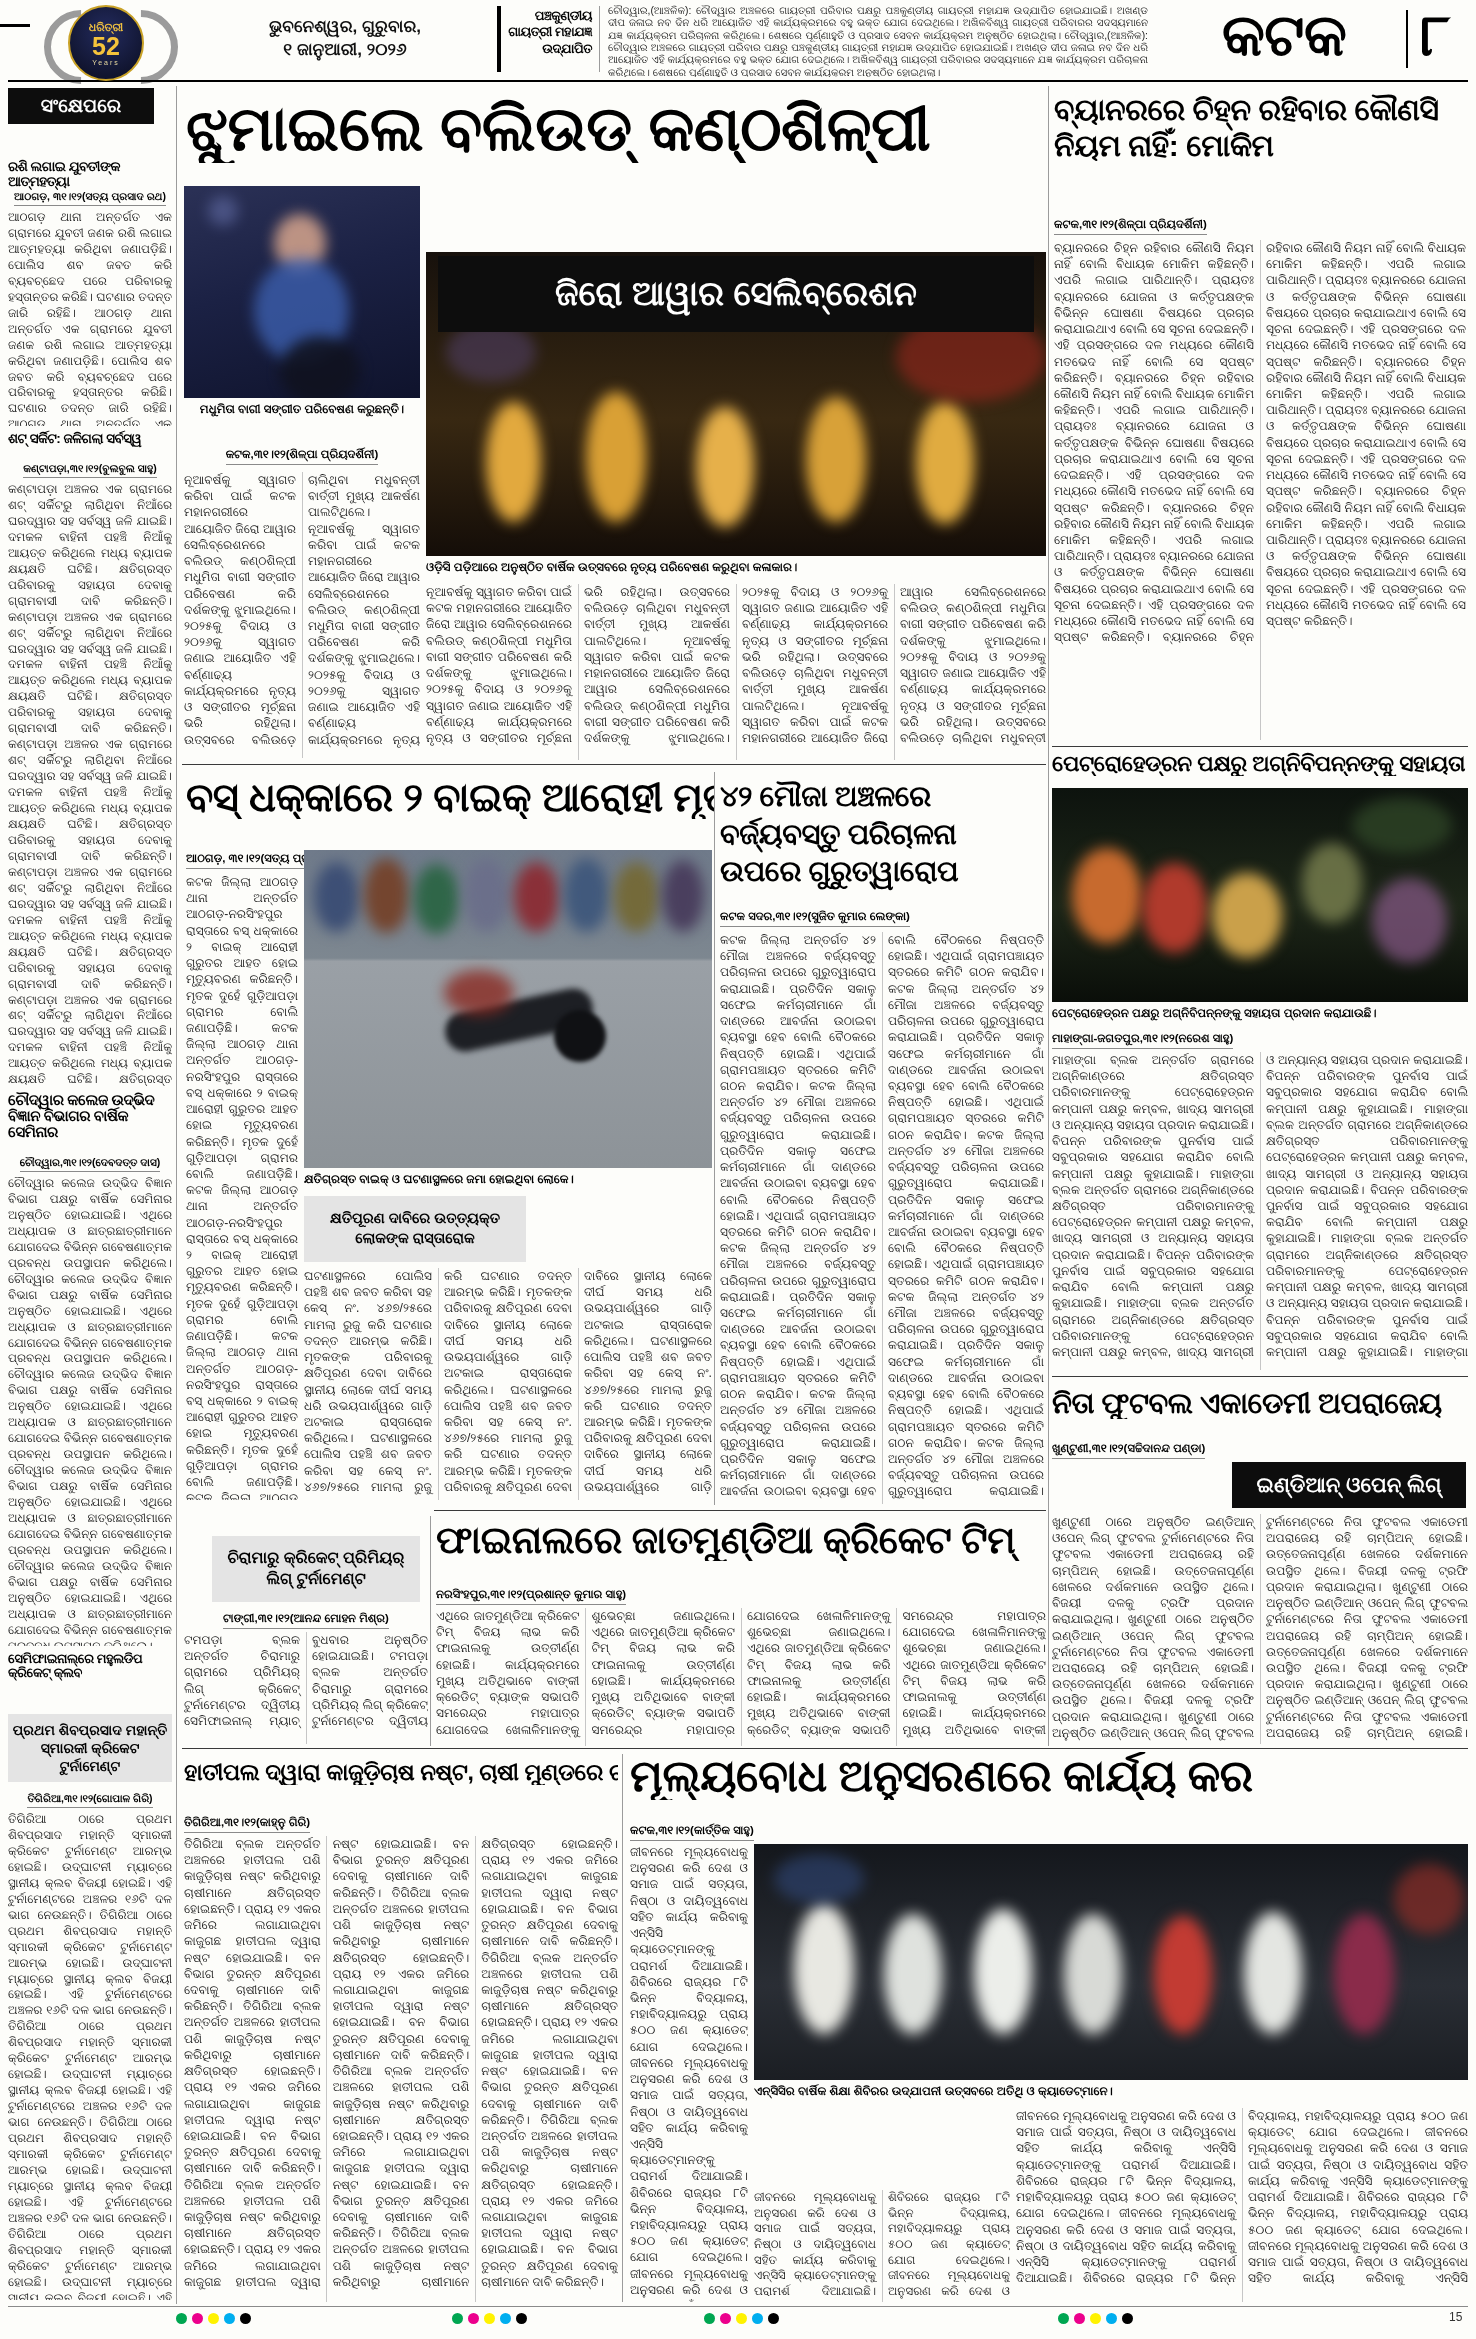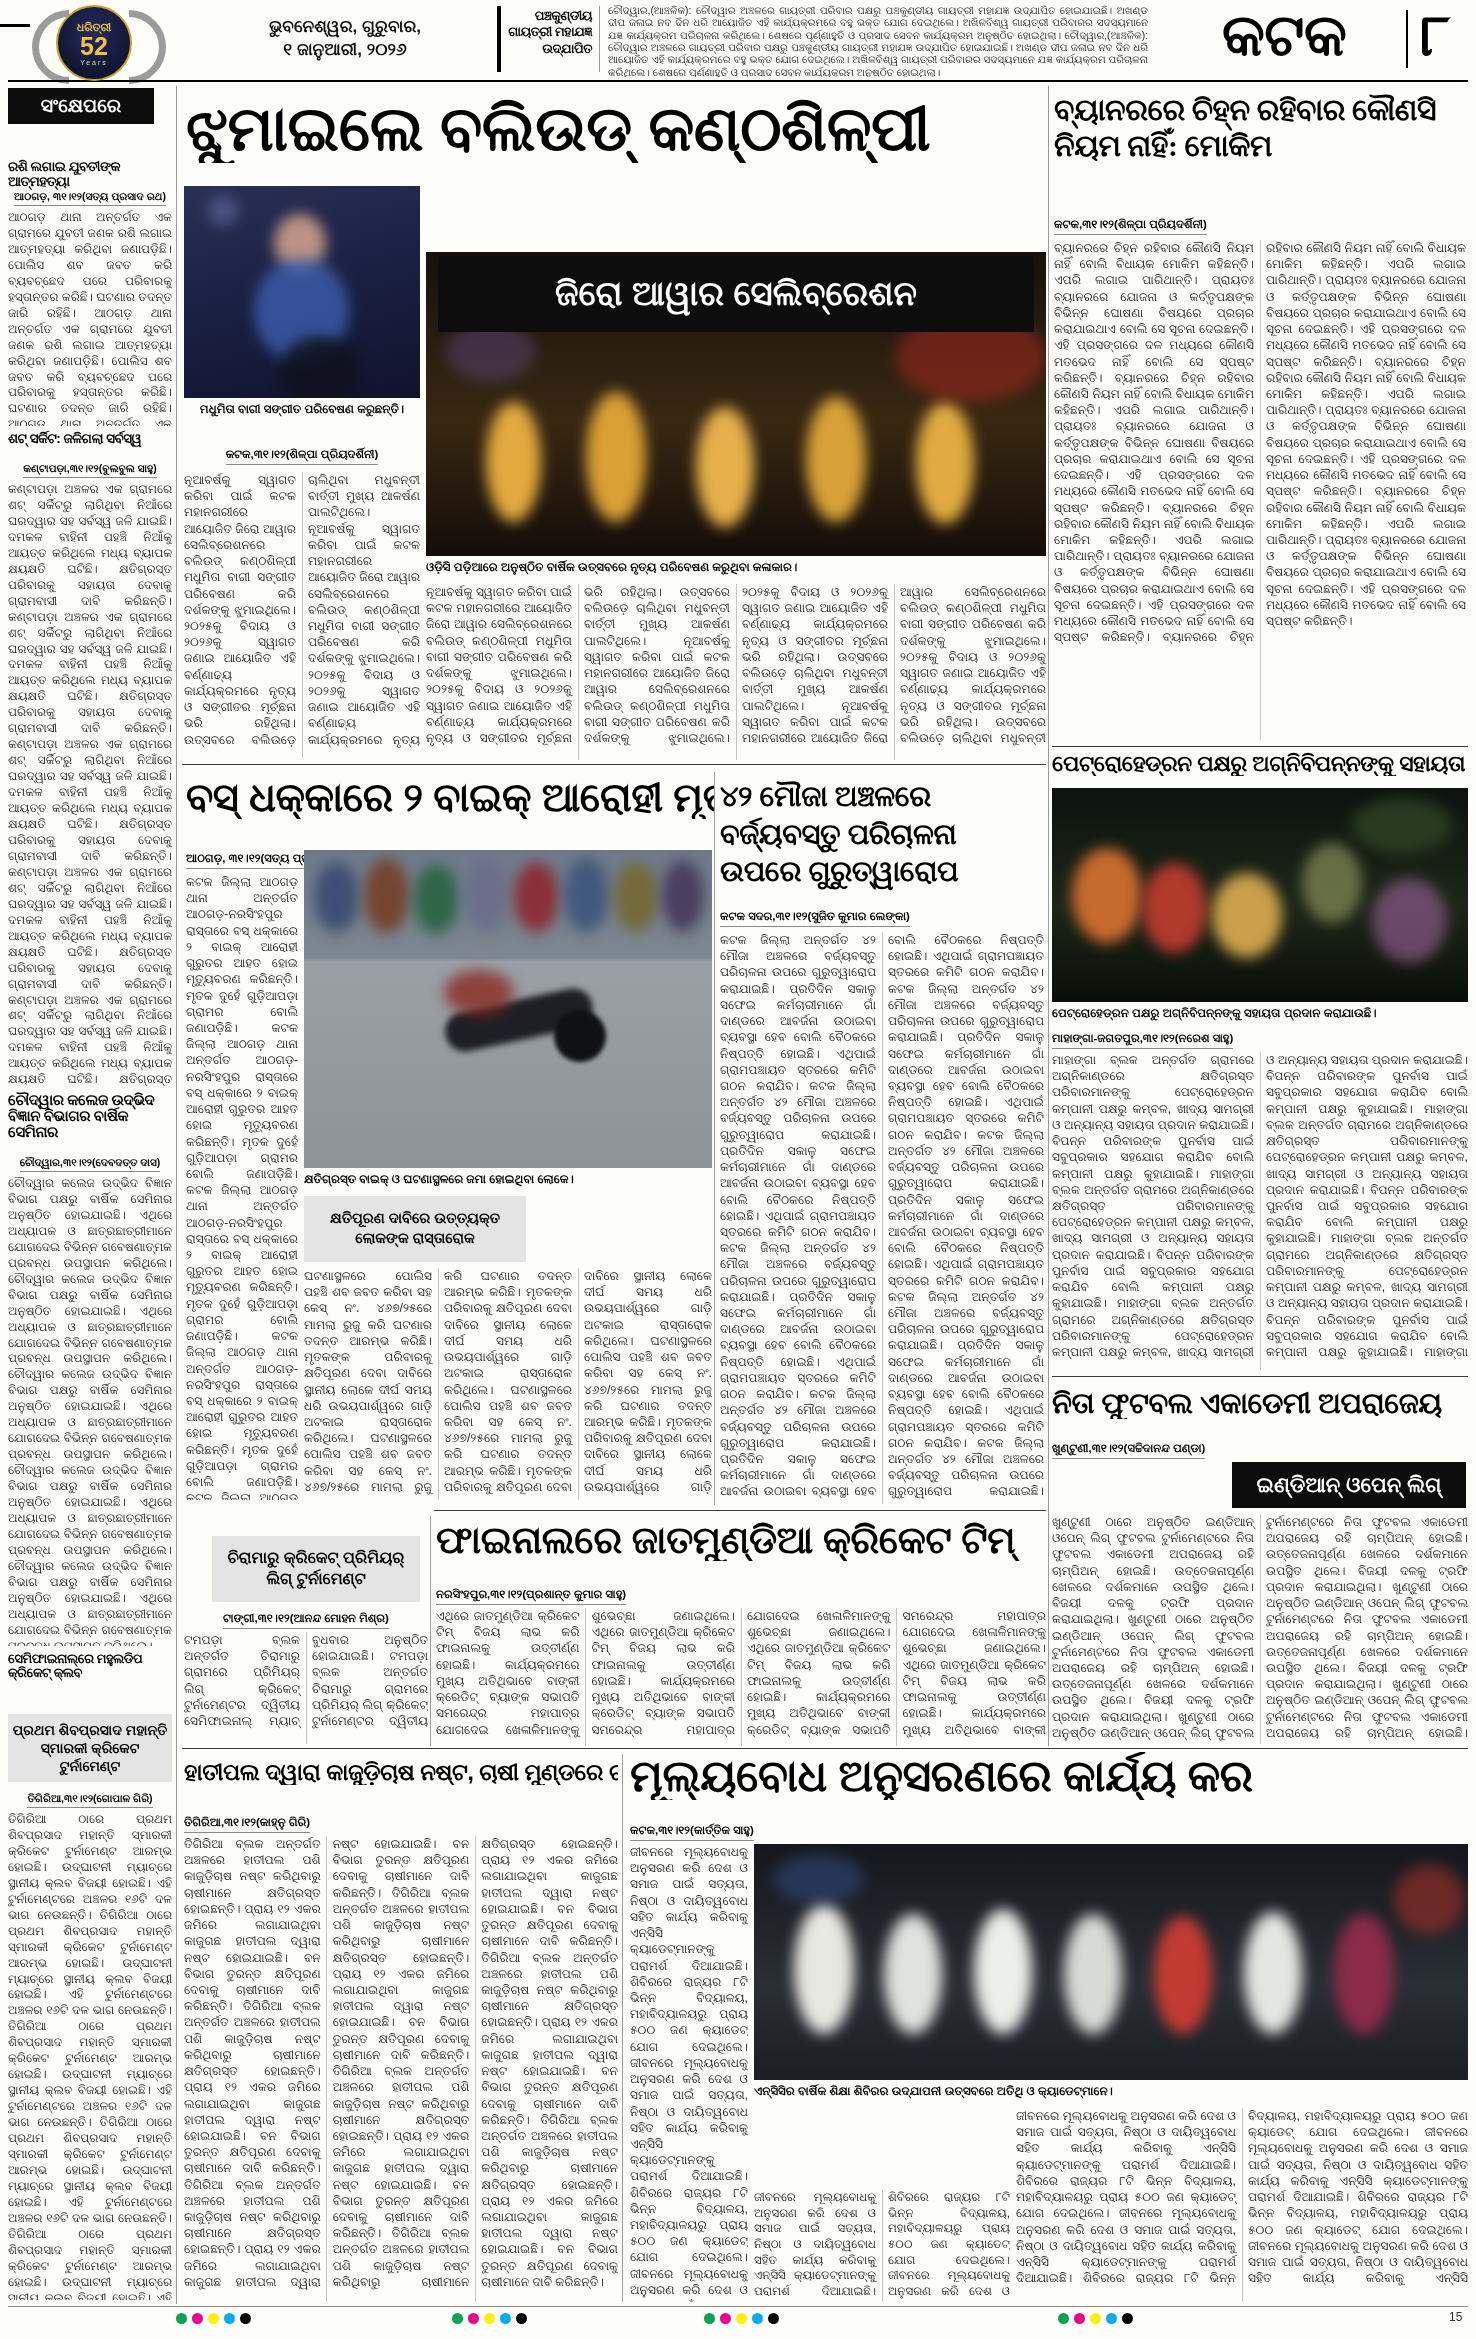--- a/index.html
+++ b/index.html
@@ -38,7 +38,7 @@
 
   <div class="abs" style="left:0;top:24px;width:30px;height:3px;background:#000;"></div>
 
-  <div class="abs" style="left:14px;top:2px;width:160px;height:78px;">
+  <div class="abs" style="left:26px;top:2px;width:160px;height:78px;">
     <div class="logo-wing" style="left:18px;transform:rotate(45deg);"></div>
     <div class="logo-wing" style="left:78px;transform:rotate(-135deg);"></div>
     <div class="logo-circle">

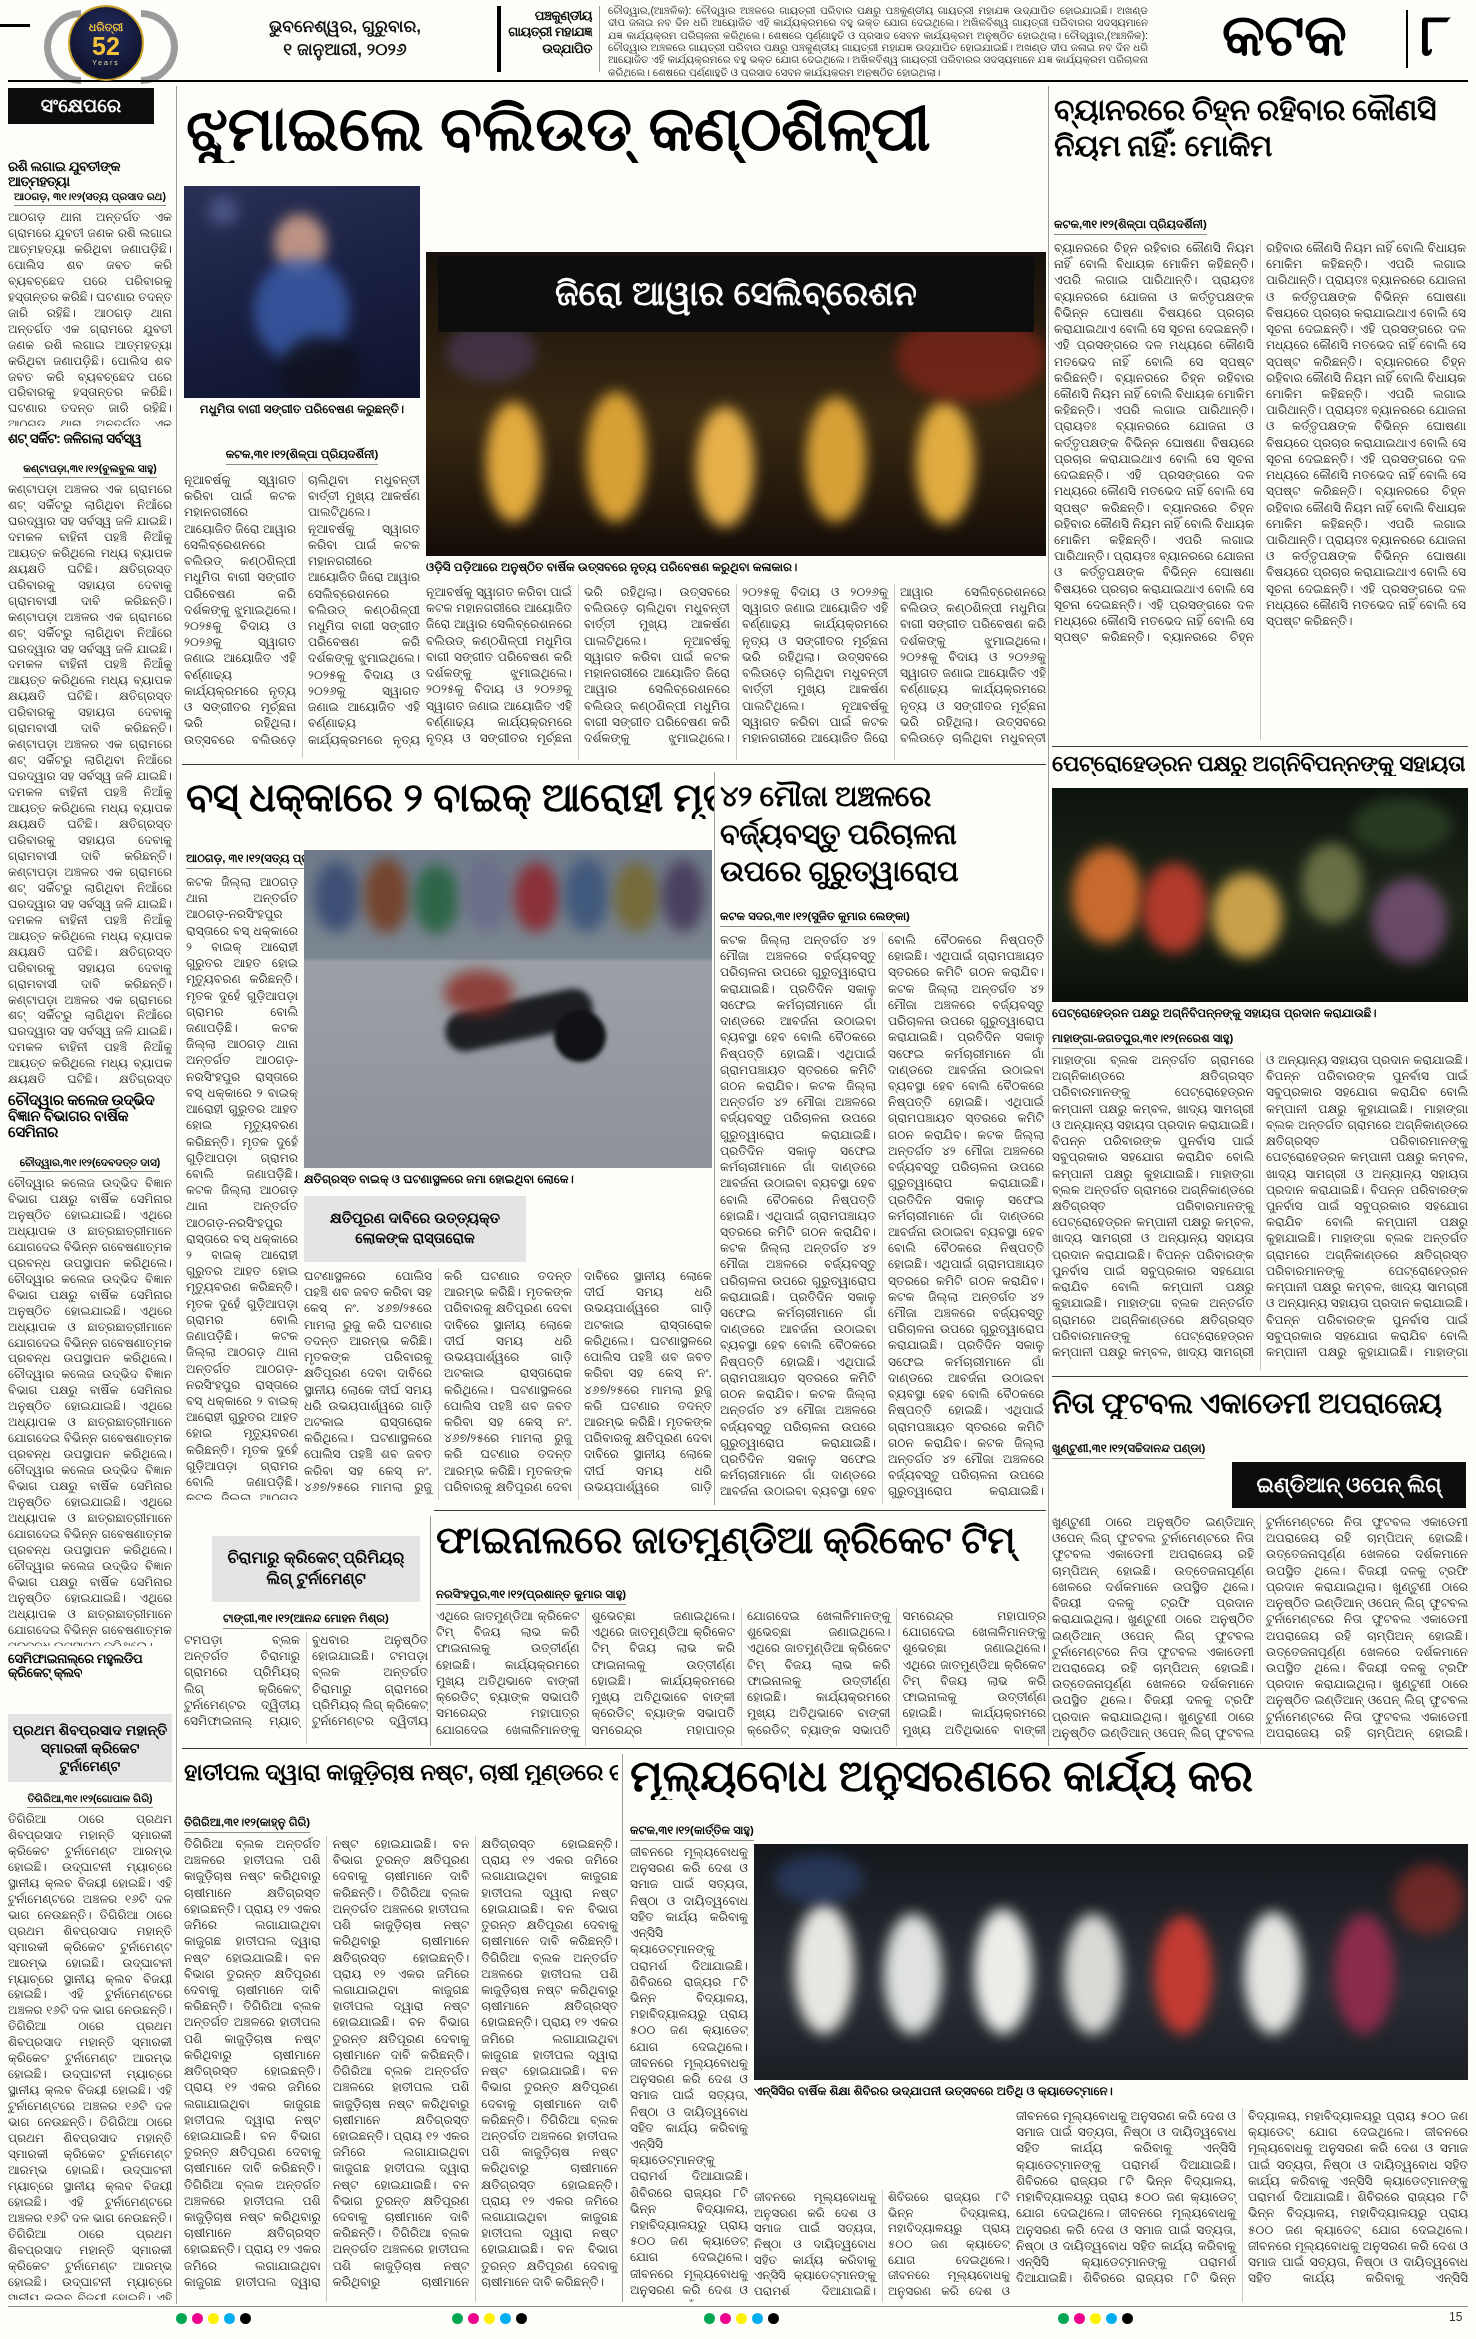--- a/index.html
+++ b/index.html
@@ -119,7 +119,7 @@
 
   <div class="abs vr" style="left:1048px;top:86px;height:1660px;"></div>
 
-  <div class="abs hl" style="left:1054px;top:92px;width:412px;font-size:30px;line-height:1.2;font-family:Liberation Serif, serif;">ବ୍ୟାନରରେ ଚିହ୍ନ ରହିବାର କୌଣସି ନିୟମ ନାହିଁ: ମୋକିମ</div>
+  <div class="abs hl" style="left:1054px;top:92px;width:412px;font-size:30px;line-height:1.2;">ବ୍ୟାନରରେ ଚିହ୍ନ ରହିବାର କୌଣସି ନିୟମ ନାହିଁ: ମୋକିମ</div>
   <div class="abs" style="left:1054px;top:214px;"><span class="byline">କଟକ,୩୧।୧୨(ଶିଳ୍ପା ପ୍ରିୟଦର୍ଶିନୀ)</span></div>
   <div class="abs body-txt cols2" style="left:1054px;top:240px;width:412px;height:500px;">ବ୍ୟାନରରେ ଚିହ୍ନ ରହିବାର କୌଣସି ନିୟମ ନାହିଁ ବୋଲି ବିଧାୟକ ମୋକିମ କହିଛନ୍ତି। ଏପରି ଲଗାଇ ପାରିଥାନ୍ତି। ପ୍ରାୟତଃ ବ୍ୟାନରରେ ଯୋଜନା ଓ କର୍ତ୍ତୃପକ୍ଷଙ୍କ ବିଭିନ୍ନ ଘୋଷଣା ବିଷୟରେ ପ୍ରଚାର କରାଯାଇଥାଏ ବୋଲି ସେ ସୂଚନା ଦେଇଛନ୍ତି। ଏହି ପ୍ରସଙ୍ଗରେ ଦଳ ମଧ୍ୟରେ କୌଣସି ମତଭେଦ ନାହିଁ ବୋଲି ସେ ସ୍ପଷ୍ଟ କରିଛନ୍ତି। ବ୍ୟାନରରେ ଚିହ୍ନ ରହିବାର କୌଣସି ନିୟମ ନାହିଁ ବୋଲି ବିଧାୟକ ମୋକିମ କହିଛନ୍ତି। ଏପରି ଲଗାଇ ପାରିଥାନ୍ତି। ପ୍ରାୟତଃ ବ୍ୟାନରରେ ଯୋଜନା ଓ କର୍ତ୍ତୃପକ୍ଷଙ୍କ ବିଭିନ୍ନ ଘୋଷଣା ବିଷୟରେ ପ୍ରଚାର କରାଯାଇଥାଏ ବୋଲି ସେ ସୂଚନା ଦେଇଛନ୍ତି। ଏହି ପ୍ରସଙ୍ଗରେ ଦଳ ମଧ୍ୟରେ କୌଣସି ମତଭେଦ ନାହିଁ ବୋଲି ସେ ସ୍ପଷ୍ଟ କରିଛନ୍ତି। ବ୍ୟାନରରେ ଚିହ୍ନ ରହିବାର କୌଣସି ନିୟମ ନାହିଁ ବୋଲି ବିଧାୟକ ମୋକିମ କହିଛନ୍ତି। ଏପରି ଲଗାଇ ପାରିଥାନ୍ତି। ପ୍ରାୟତଃ ବ୍ୟାନରରେ ଯୋଜନା ଓ କର୍ତ୍ତୃପକ୍ଷଙ୍କ ବିଭିନ୍ନ ଘୋଷଣା ବିଷୟରେ ପ୍ରଚାର କରାଯାଇଥାଏ ବୋଲି ସେ ସୂଚନା ଦେଇଛନ୍ତି। ଏହି ପ୍ରସଙ୍ଗରେ ଦଳ ମଧ୍ୟରେ କୌଣସି ମତଭେଦ ନାହିଁ ବୋଲି ସେ ସ୍ପଷ୍ଟ କରିଛନ୍ତି। ବ୍ୟାନରରେ ଚିହ୍ନ ରହିବାର କୌଣସି ନିୟମ ନାହିଁ ବୋଲି ବିଧାୟକ ମୋକିମ କହିଛନ୍ତି। ଏପରି ଲଗାଇ ପାରିଥାନ୍ତି। ପ୍ରାୟତଃ ବ୍ୟାନରରେ ଯୋଜନା ଓ କର୍ତ୍ତୃପକ୍ଷଙ୍କ ବିଭିନ୍ନ ଘୋଷଣା ବିଷୟରେ ପ୍ରଚାର କରାଯାଇଥାଏ ବୋଲି ସେ ସୂଚନା ଦେଇଛନ୍ତି। ଏହି ପ୍ରସଙ୍ଗରେ ଦଳ ମଧ୍ୟରେ କୌଣସି ମତଭେଦ ନାହିଁ ବୋଲି ସେ ସ୍ପଷ୍ଟ କରିଛନ୍ତି। ବ୍ୟାନରରେ ଚିହ୍ନ ରହିବାର କୌଣସି ନିୟମ ନାହିଁ ବୋଲି ବିଧାୟକ ମୋକିମ କହିଛନ୍ତି। ଏପରି ଲଗାଇ ପାରିଥାନ୍ତି। ପ୍ରାୟତଃ ବ୍ୟାନରରେ ଯୋଜନା ଓ କର୍ତ୍ତୃପକ୍ଷଙ୍କ ବିଭିନ୍ନ ଘୋଷଣା ବିଷୟରେ ପ୍ରଚାର କରାଯାଇଥାଏ ବୋଲି ସେ ସୂଚନା ଦେଇଛନ୍ତି। ଏହି ପ୍ରସଙ୍ଗରେ ଦଳ ମଧ୍ୟରେ କୌଣସି ମତଭେଦ ନାହିଁ ବୋଲି ସେ ସ୍ପଷ୍ଟ କରିଛନ୍ତି। ବ୍ୟାନରରେ ଚିହ୍ନ ରହିବାର କୌଣସି ନିୟମ ନାହିଁ ବୋଲି ବିଧାୟକ ମୋକିମ କହିଛନ୍ତି। ଏପରି ଲଗାଇ ପାରିଥାନ୍ତି। ପ୍ରାୟତଃ ବ୍ୟାନରରେ ଯୋଜନା ଓ କର୍ତ୍ତୃପକ୍ଷଙ୍କ ବିଭିନ୍ନ ଘୋଷଣା ବିଷୟରେ ପ୍ରଚାର କରାଯାଇଥାଏ ବୋଲି ସେ ସୂଚନା ଦେଇଛନ୍ତି। ଏହି ପ୍ରସଙ୍ଗରେ ଦଳ ମଧ୍ୟରେ କୌଣସି ମତଭେଦ ନାହିଁ ବୋଲି ସେ ସ୍ପଷ୍ଟ କରିଛନ୍ତି। </div>
 

